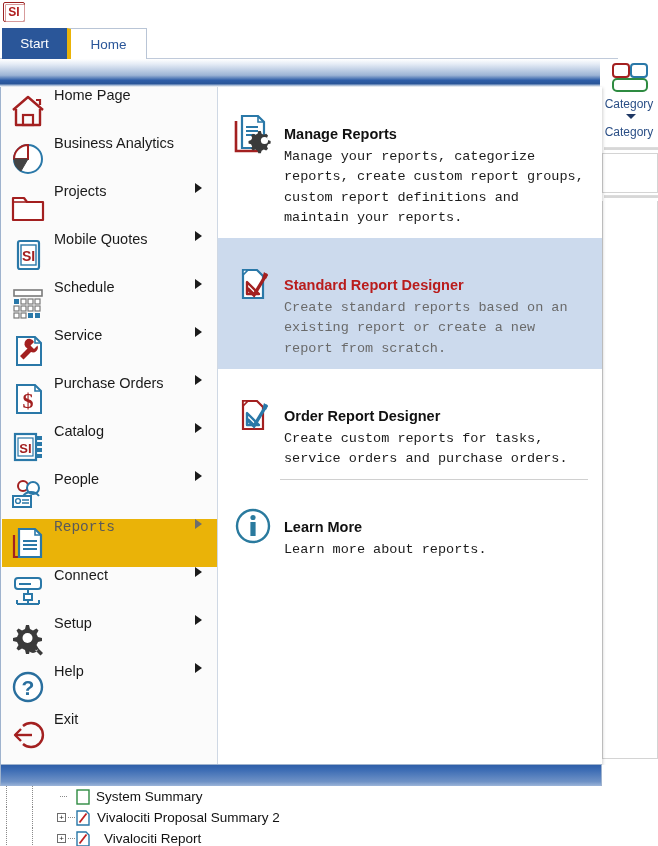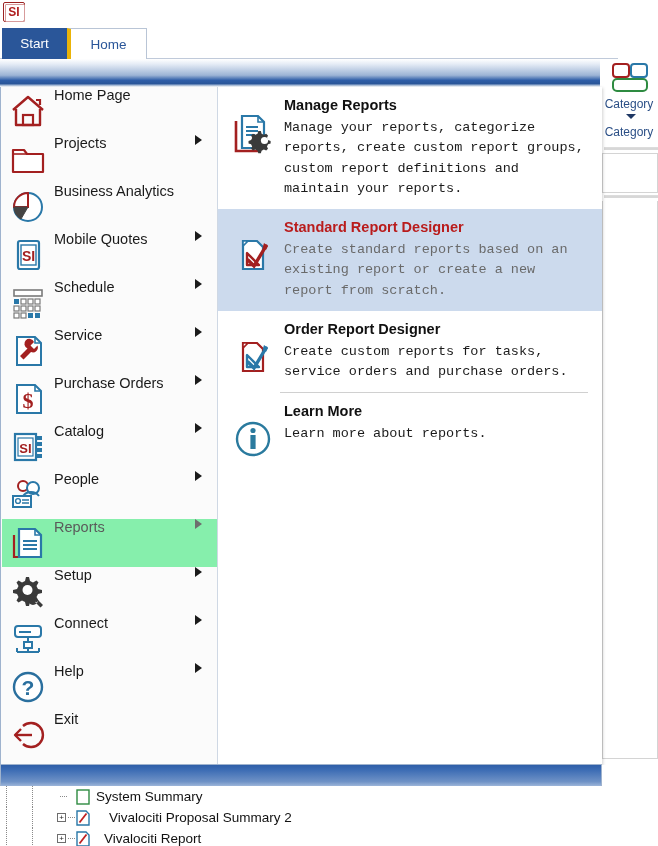--- a/index.html
+++ b/index.html
@@ -147,7 +147,7 @@
   }
   .entry .e-txt{ flex:1 1 auto; padding-left:4px; }
   .entry .e-title{
-    font-size:14.5px; font-weight:bold; color:#111111; margin-bottom:5px;
+    font-size:14.5px; font-weight:bold; color:#111111; margin-bottom:5px;margin-top:29px;
   }
   .entry.highlight .e-title{ color:#b91c1c; }
   .entry .e-desc{

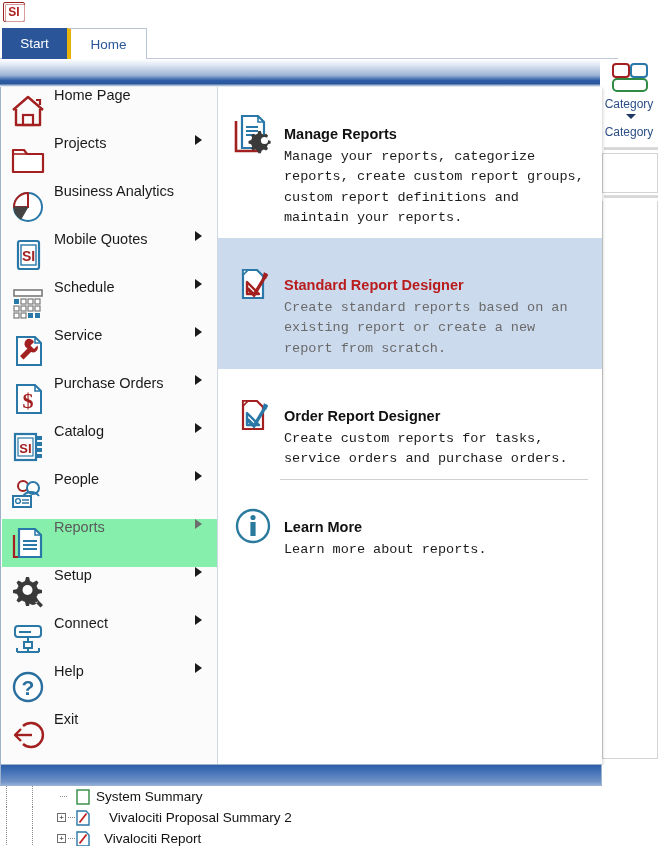--- a/index.html
+++ b/index.html
@@ -244,19 +244,6 @@
       <div class="mitem">
         <span class="ico">
           <svg width="38" height="36" viewBox="0 0 38 36">
-            <path d="M4 9 h11 l3 4 h16 v18 H4 Z" fill="#ffffff" stroke="#a32020" stroke-width="2.2" stroke-linejoin="round"></path>
-            <path d="M4 13 h30" fill="none" stroke="#a32020" stroke-width="1.6"></path>
-          </svg>
-        </span>
-        <span class="lbl">Projects</span>
-        <span class="arrow">
-            <i></i>
-          </span>
-      </div>
-
-      <div class="mitem">
-        <span class="ico">
-          <svg width="38" height="36" viewBox="0 0 38 36">
             <circle cx="19" cy="18" r="14" fill="#ffffff" stroke="#2a78a8" stroke-width="2"></circle>
             <path d="M19 18 L19 4 A14 14 0 0 0 5 18 Z" fill="#ffffff" stroke="#a32020" stroke-width="2"></path>
             <path d="M19 18 L5 18 A14 14 0 0 0 12 30 Z" fill="#444444" stroke="#444444" stroke-width="1"></path>
@@ -265,6 +252,19 @@
         </span>
         <span class="lbl">Business Analytics</span>
         <span class="arrow"></span>
+      </div>
+
+      <div class="mitem">
+        <span class="ico">
+          <svg width="38" height="36" viewBox="0 0 38 36">
+            <path d="M4 9 h11 l3 4 h16 v18 H4 Z" fill="#ffffff" stroke="#a32020" stroke-width="2.2" stroke-linejoin="round"></path>
+            <path d="M4 13 h30" fill="none" stroke="#a32020" stroke-width="1.6"></path>
+          </svg>
+        </span>
+        <span class="lbl">Projects</span>
+        <span class="arrow">
+            <i></i>
+          </span>
       </div>
 
       <div class="mitem">

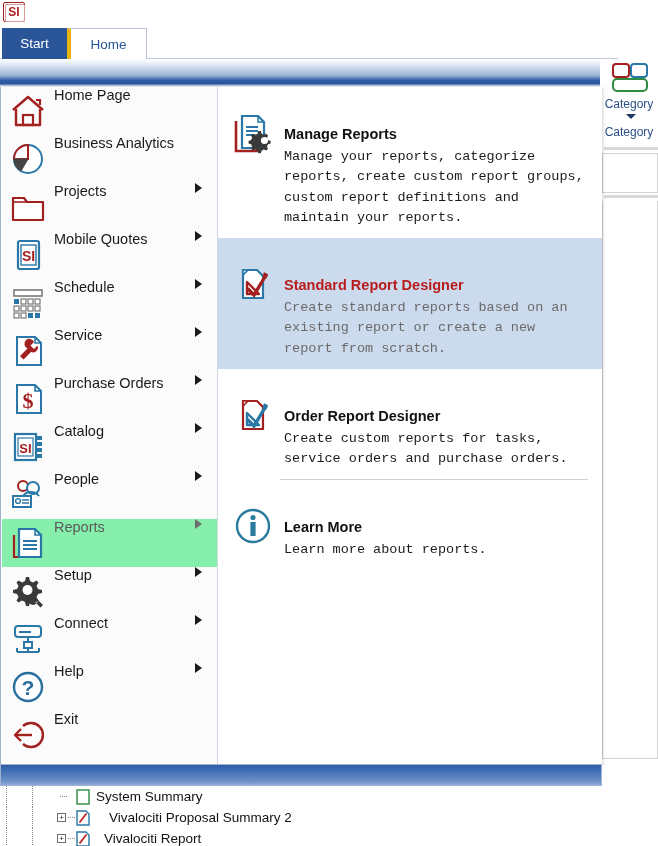--- a/index.html
+++ b/index.html
@@ -115,7 +115,7 @@
     position:relative; height:48px; display:flex; align-items:flex-start;
     cursor:default;
   }
-  .mitem.selected{ background:#86efac; }
+  .mitem.selected{ background:#eab308;font-family:Liberation Mono, monospace; }
   .mitem .ico{
     width:52px; height:48px; flex:0 0 52px;
     display:flex; align-items:center; justify-content:center;

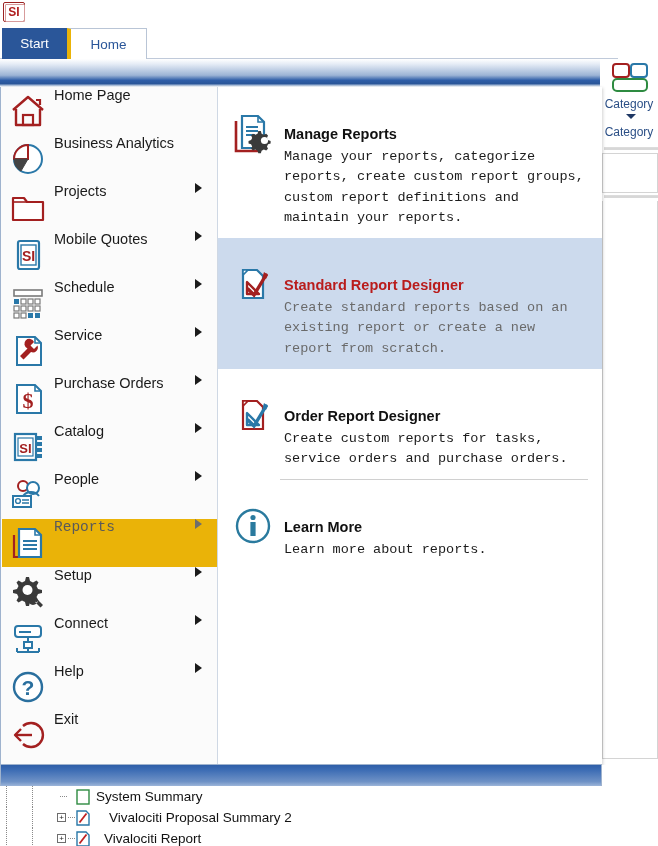--- a/index.html
+++ b/index.html
@@ -386,20 +386,6 @@
       <div class="mitem">
         <span class="ico">
           <svg width="38" height="36" viewBox="0 0 38 36">
-            <path d="M17 4 l3 0 1 4 3 1.5 3.5-2 2 2 -2 3.5 1.5 3 4 1 0 3 -4 1 -1.5 3 2 3.5 -2 2 -3.5-2 -3 1.5 -1 4 -3 0 -1-4 -3-1.5 -3.5 2 -2-2 2-3.5 -1.5-3 -4-1 0-3 4-1 1.5-3 -2-3.5 2-2 3.5 2 3-1.5 Z" fill="#3a3a3a"></path>
-            <circle cx="18.5" cy="17" r="5" fill="#ffffff"></circle>
-            <path d="M24 22 a5 5 0 1 0 5 5 L34 32 l-2.5 2.5 -5-5 Z" fill="#3a3a3a"></path>
-          </svg>
-        </span>
-        <span class="lbl">Setup</span>
-        <span class="arrow">
-            <i></i>
-          </span>
-      </div>
-
-      <div class="mitem">
-        <span class="ico">
-          <svg width="38" height="36" viewBox="0 0 38 36">
             <rect x="6" y="5" width="26" height="11" rx="3" fill="#ffffff" stroke="#2a78a8" stroke-width="2"></rect>
             <path d="M10 11 h12" stroke="#2a78a8" stroke-width="2"></path>
             <path d="M19 16 v5" stroke="#2a78a8" stroke-width="2"></path>
@@ -409,6 +395,20 @@
           </svg>
         </span>
         <span class="lbl">Connect</span>
+        <span class="arrow">
+            <i></i>
+          </span>
+      </div>
+
+      <div class="mitem">
+        <span class="ico">
+          <svg width="38" height="36" viewBox="0 0 38 36">
+            <path d="M17 4 l3 0 1 4 3 1.5 3.5-2 2 2 -2 3.5 1.5 3 4 1 0 3 -4 1 -1.5 3 2 3.5 -2 2 -3.5-2 -3 1.5 -1 4 -3 0 -1-4 -3-1.5 -3.5 2 -2-2 2-3.5 -1.5-3 -4-1 0-3 4-1 1.5-3 -2-3.5 2-2 3.5 2 3-1.5 Z" fill="#3a3a3a"></path>
+            <circle cx="18.5" cy="17" r="5" fill="#ffffff"></circle>
+            <path d="M24 22 a5 5 0 1 0 5 5 L34 32 l-2.5 2.5 -5-5 Z" fill="#3a3a3a"></path>
+          </svg>
+        </span>
+        <span class="lbl">Setup</span>
         <span class="arrow">
             <i></i>
           </span>

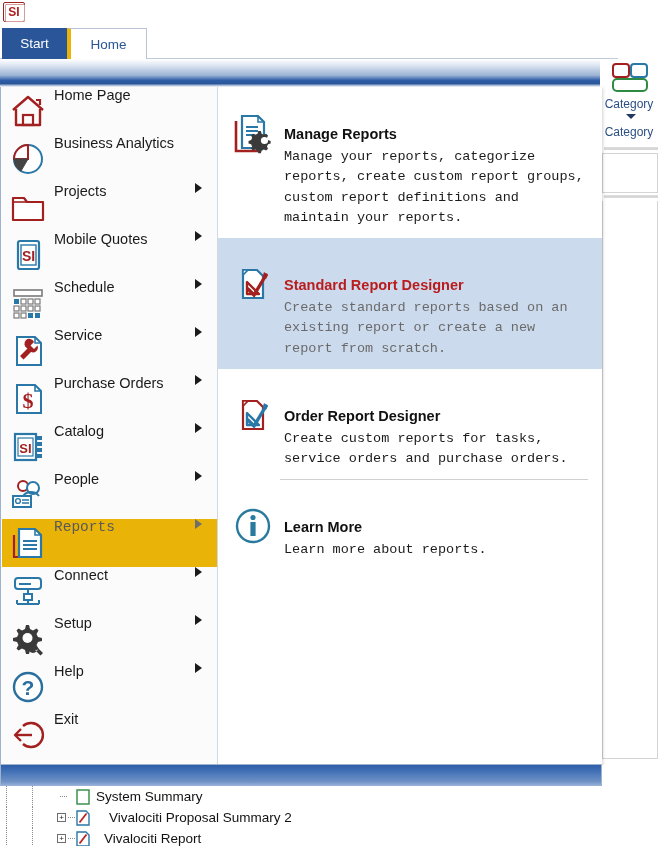--- a/index.html
+++ b/index.html
@@ -538,7 +538,7 @@
           <path d="M3.5 12.5 L10.5 3.5" stroke="#c02020" stroke-width="1.8"></path>
         </svg>
       </span>
-      <span class="tlabel" style="left:109px;">Vivalociti Proposal Summary 2</span>
+      <span class="tlabel" style="left:97px;">Vivalociti Proposal Summary 2</span>
     </div>
 
     <div class="trow">

